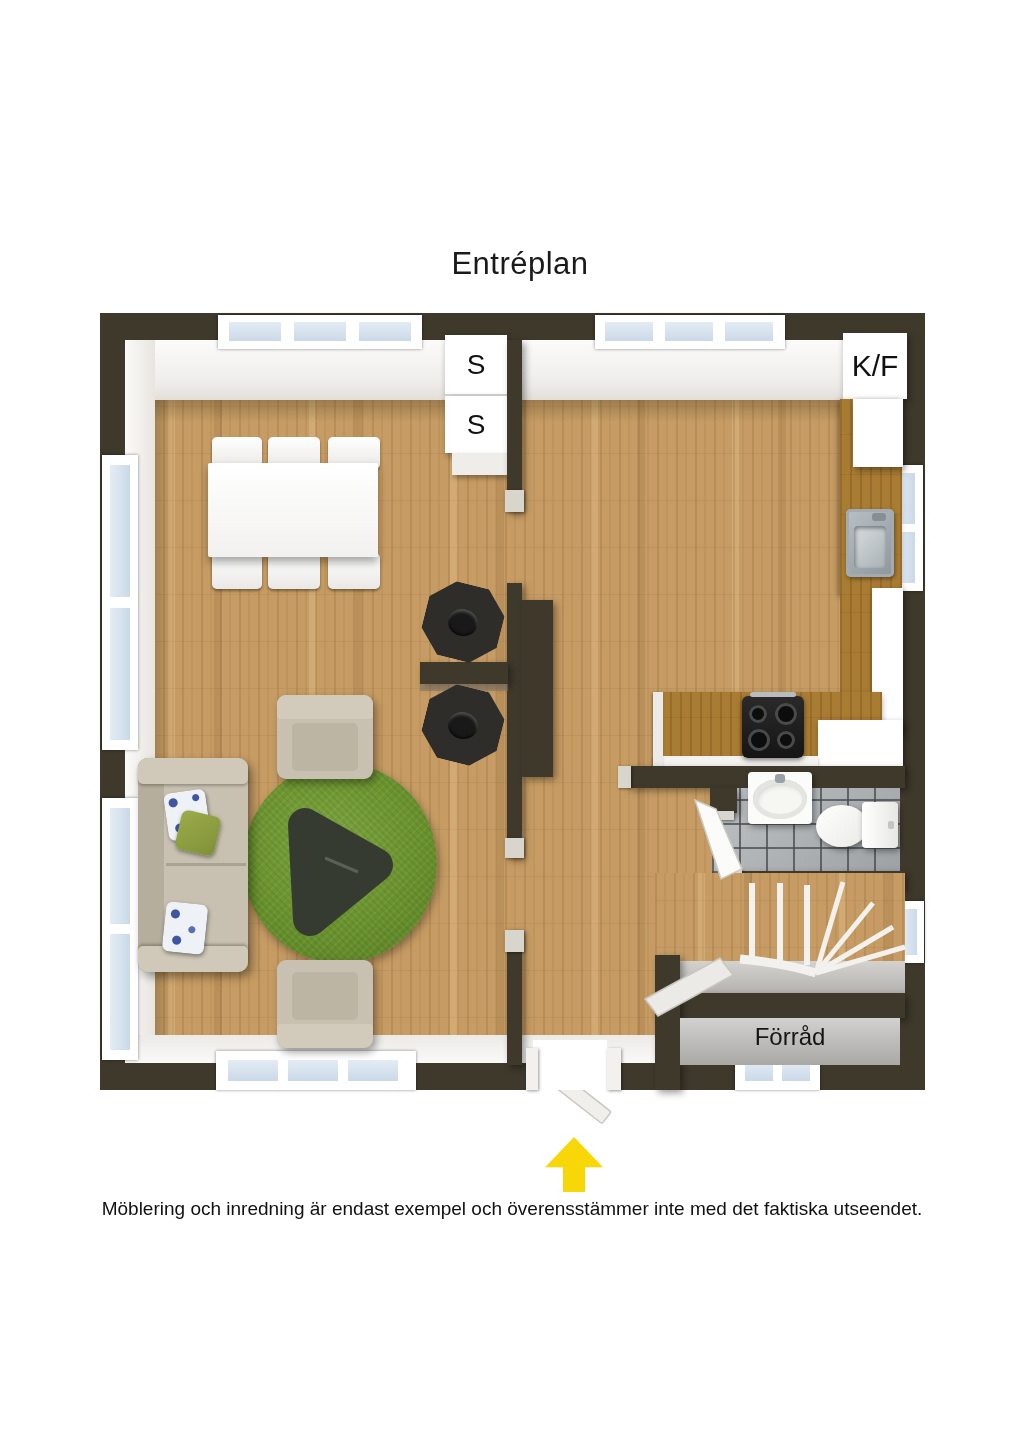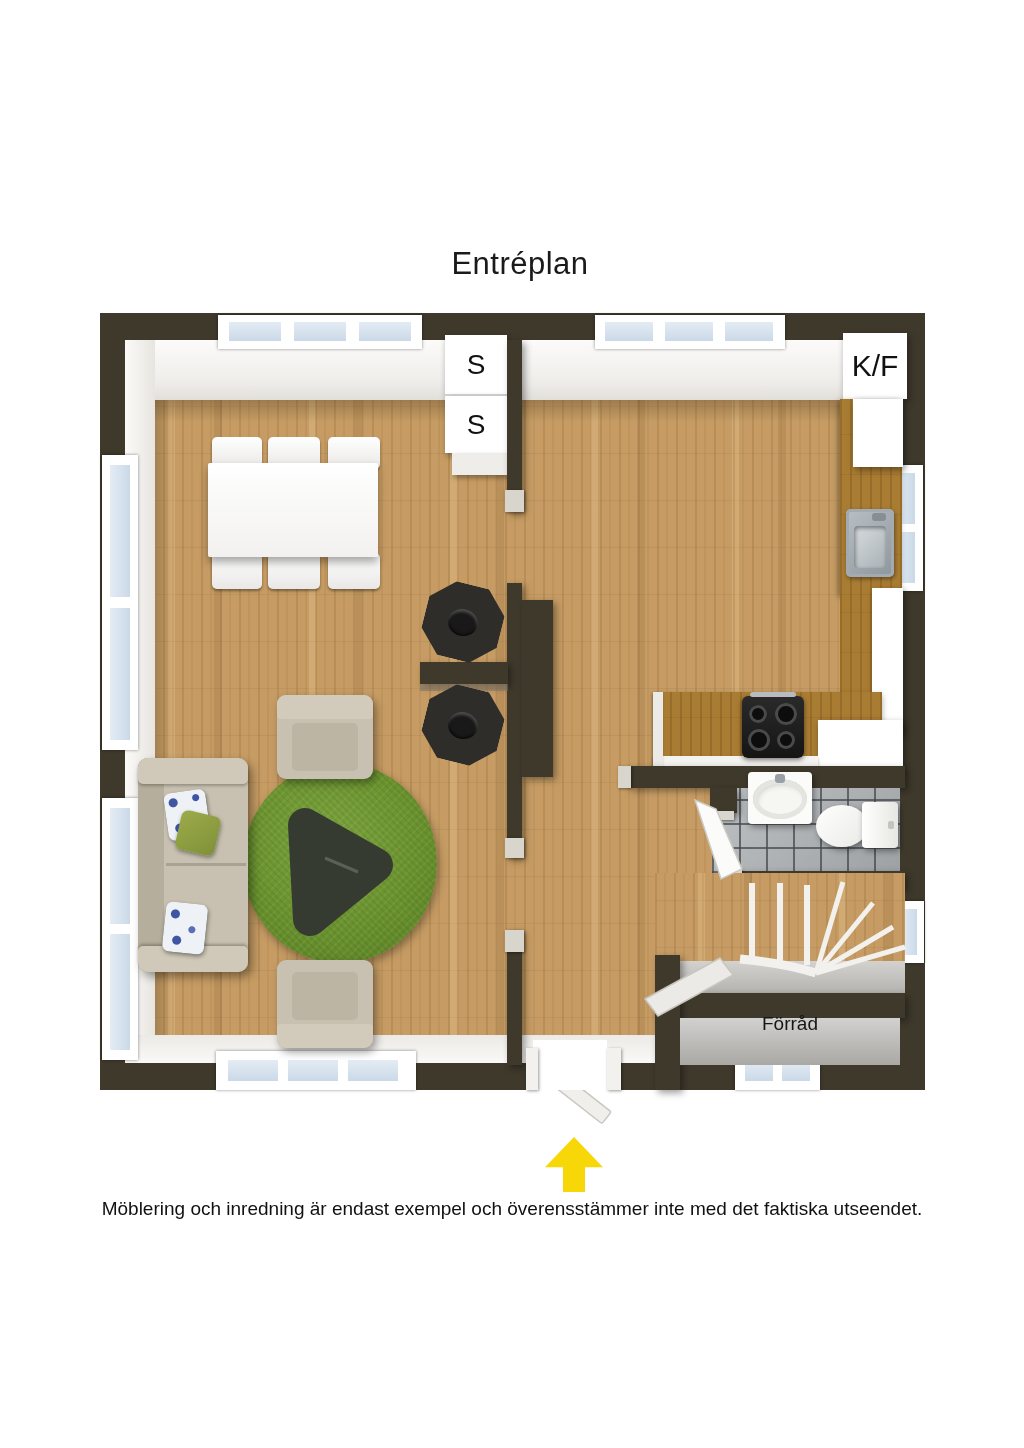--- a/index.html
+++ b/index.html
@@ -51,7 +51,7 @@
       border-radius:50%;box-shadow:2px 4px 8px rgba(0,0,0,.35);}
   .gray{background:linear-gradient(180deg,#d2d1cf,#a9a8a5);}
   .arrow{background:#f7d708;clip-path:polygon(50% 0,100% 55%,69% 55%,69% 100%,31% 100%,31% 55%,0 55%);}
-  .flabel{display:flex;justify-content:center;font-size:19px;color:#161616;}
+  .flabel{display:flex;align-items:center;justify-content:center;font-size:24px;color:#161616;}
 </style>
 </head>
 <body>

